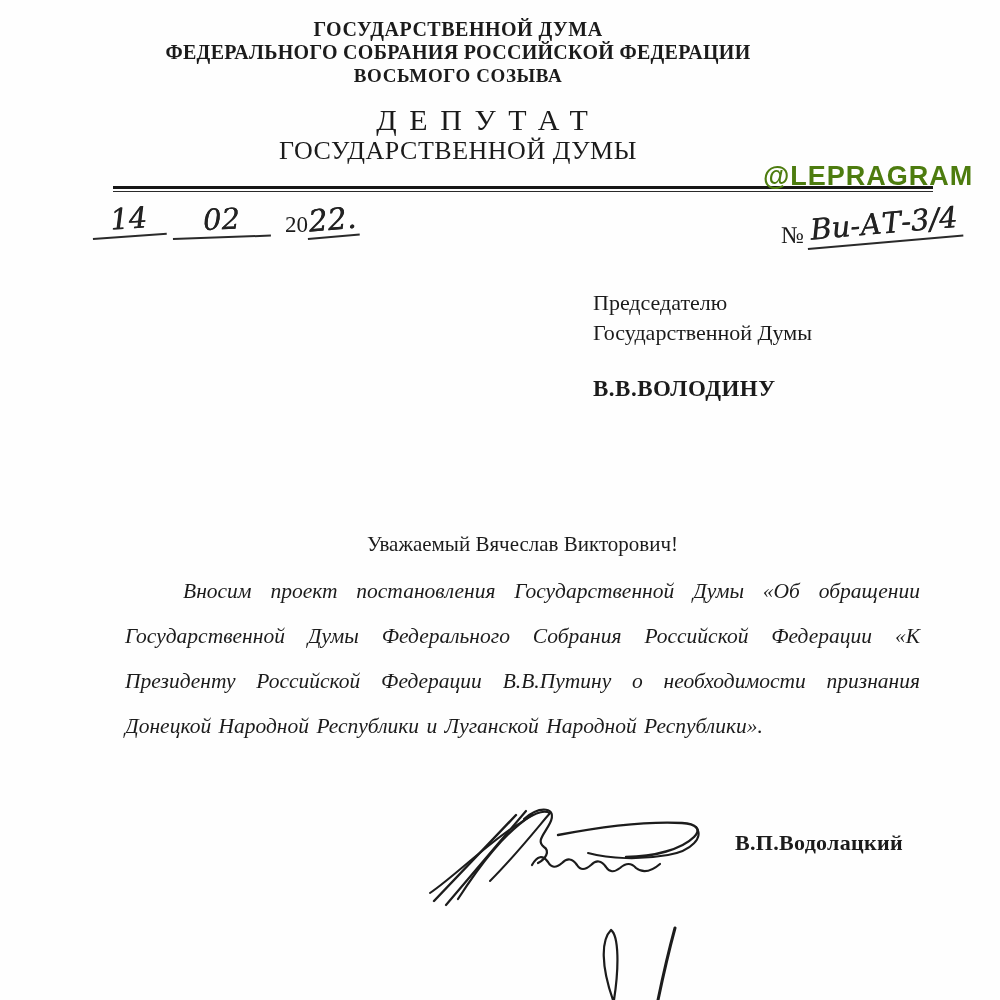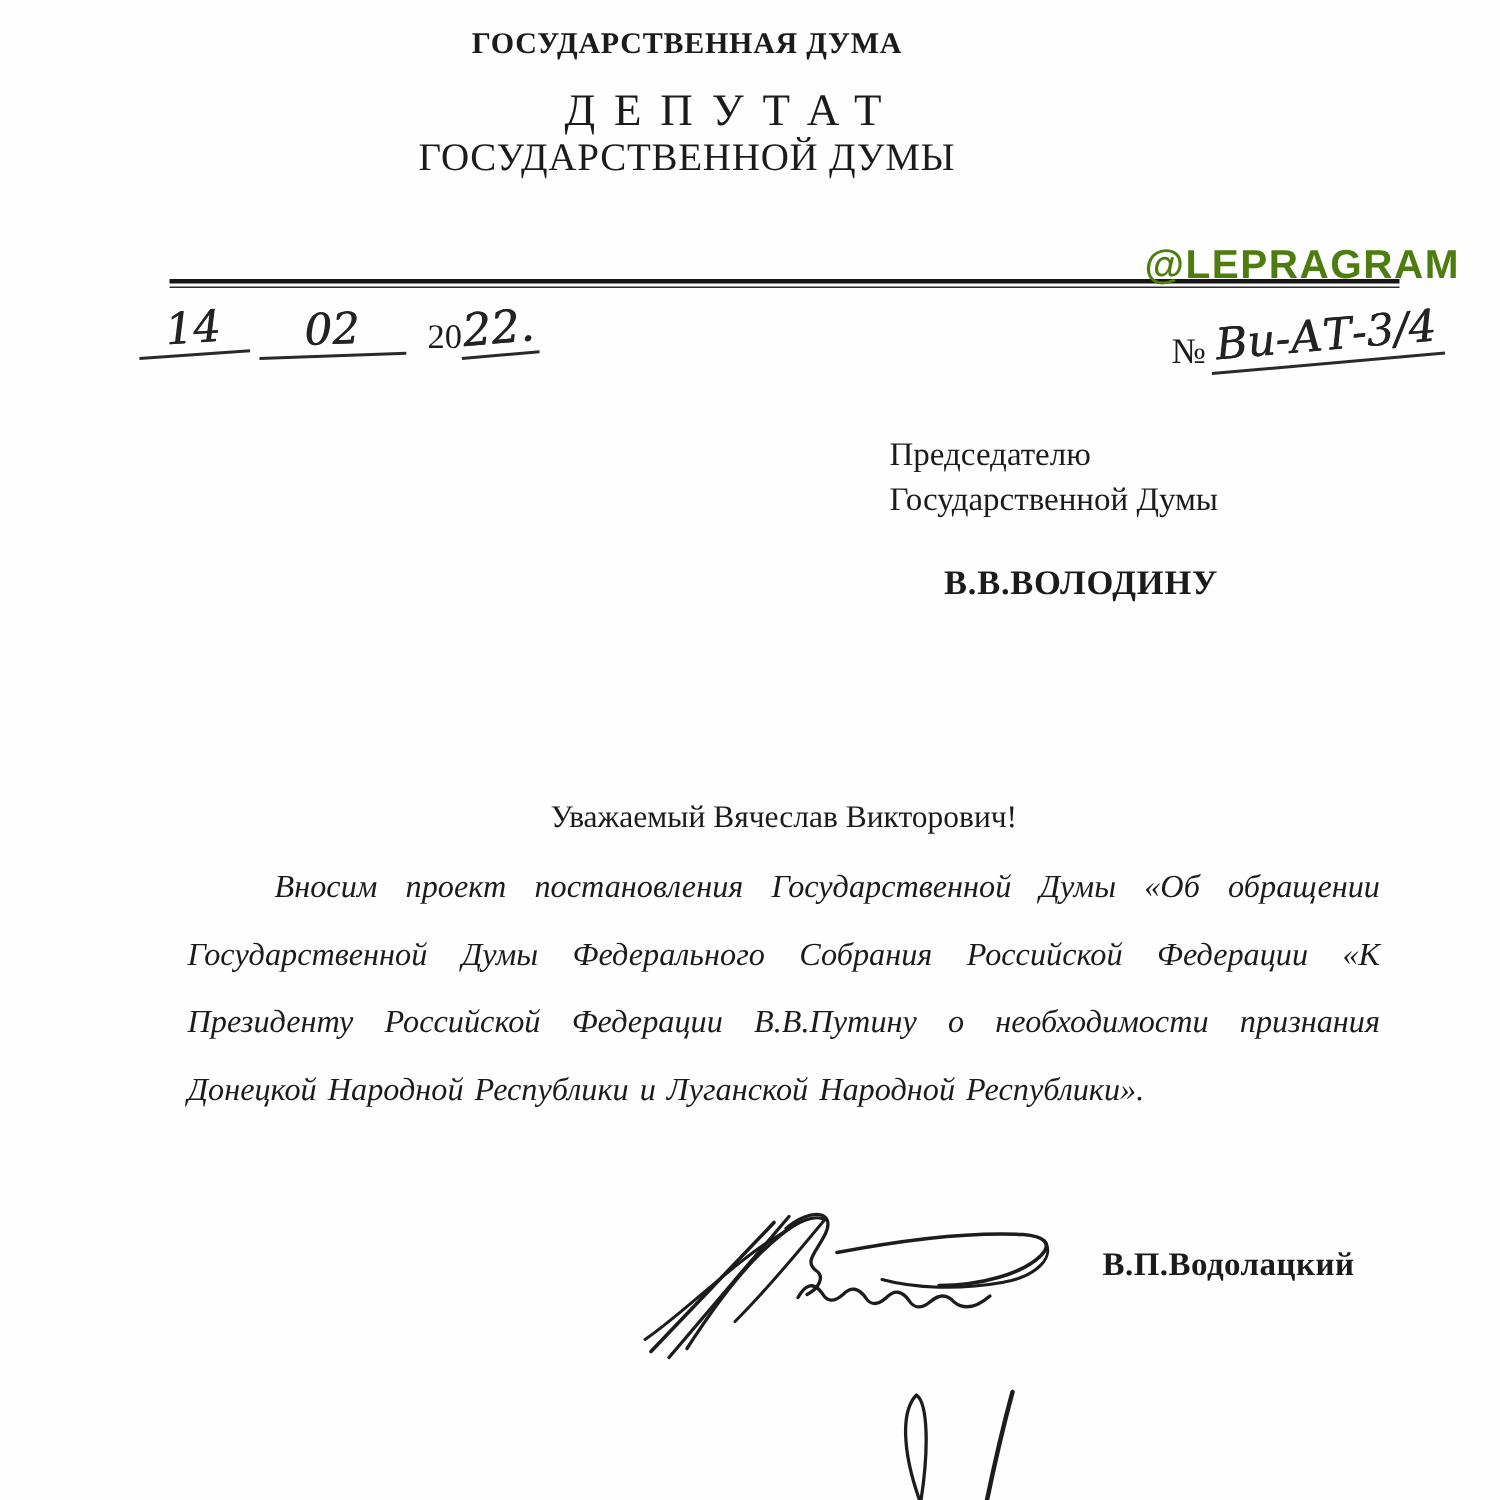--- a/index.html
+++ b/index.html
@@ -142,7 +142,7 @@
 <div class="page">
 
   <div class="letterhead">
-    <div class="lh-line1">ГОСУДАРСТВЕННАЯ ДУМА</div>
+    <div class="lh-line1">ГОСУДАРСТВЕННОЙ ДУМА</div>
     <div class="lh-title">ДЕПУТАТ</div>
     <div class="lh-subtitle">ГОСУДАРСТВЕННОЙ ДУМЫ</div>
   </div>

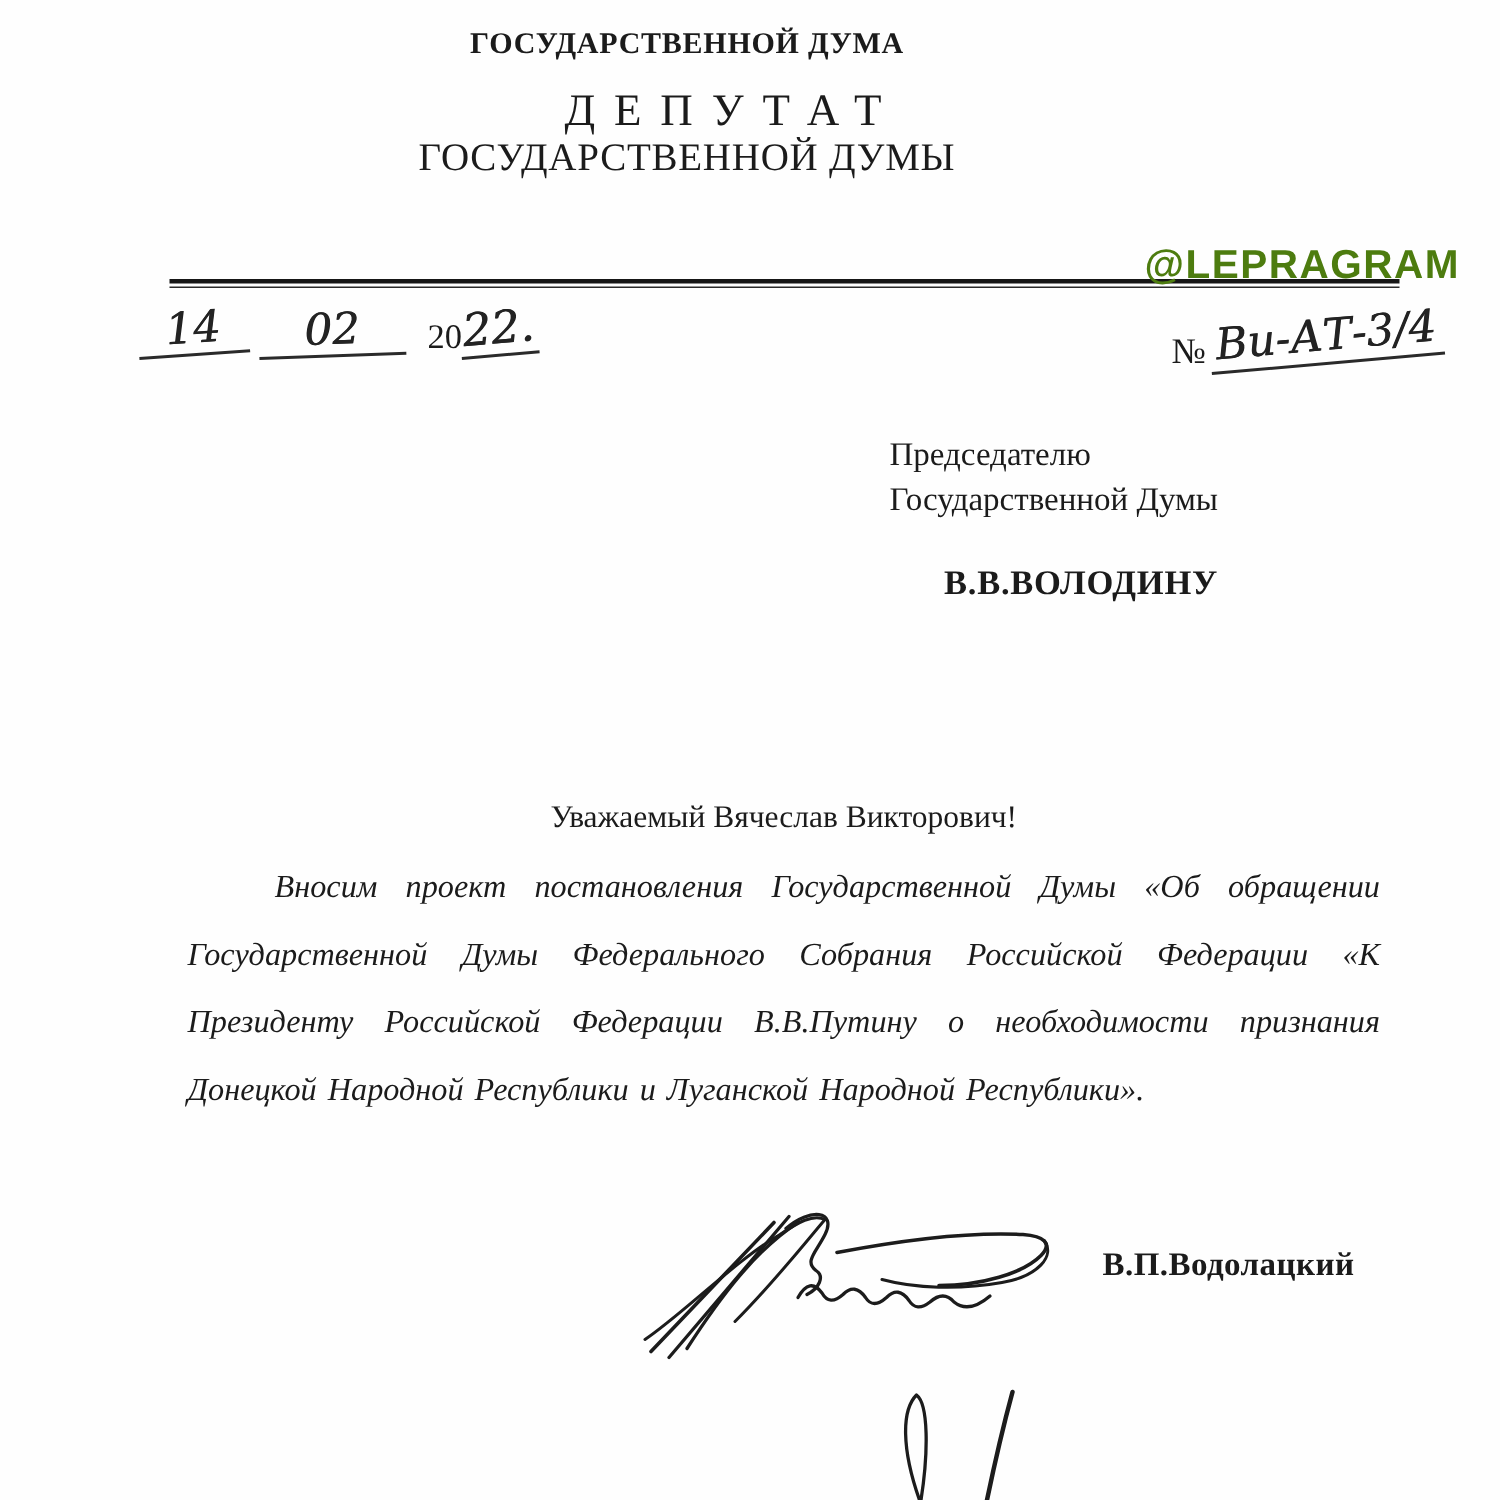--- a/index.html
+++ b/index.html
@@ -143,6 +143,7 @@
 
   <div class="letterhead">
     <div class="lh-line1">ГОСУДАРСТВЕННОЙ ДУМА</div>
+    <div class="lh-line2">ФЕДЕРАЛЬНОГО СОБРАНИЯ РОССИЙСКОЙ ФЕДЕРАЦИИ</div>
     <div class="lh-title">ДЕПУТАТ</div>
     <div class="lh-subtitle">ГОСУДАРСТВЕННОЙ ДУМЫ</div>
   </div>

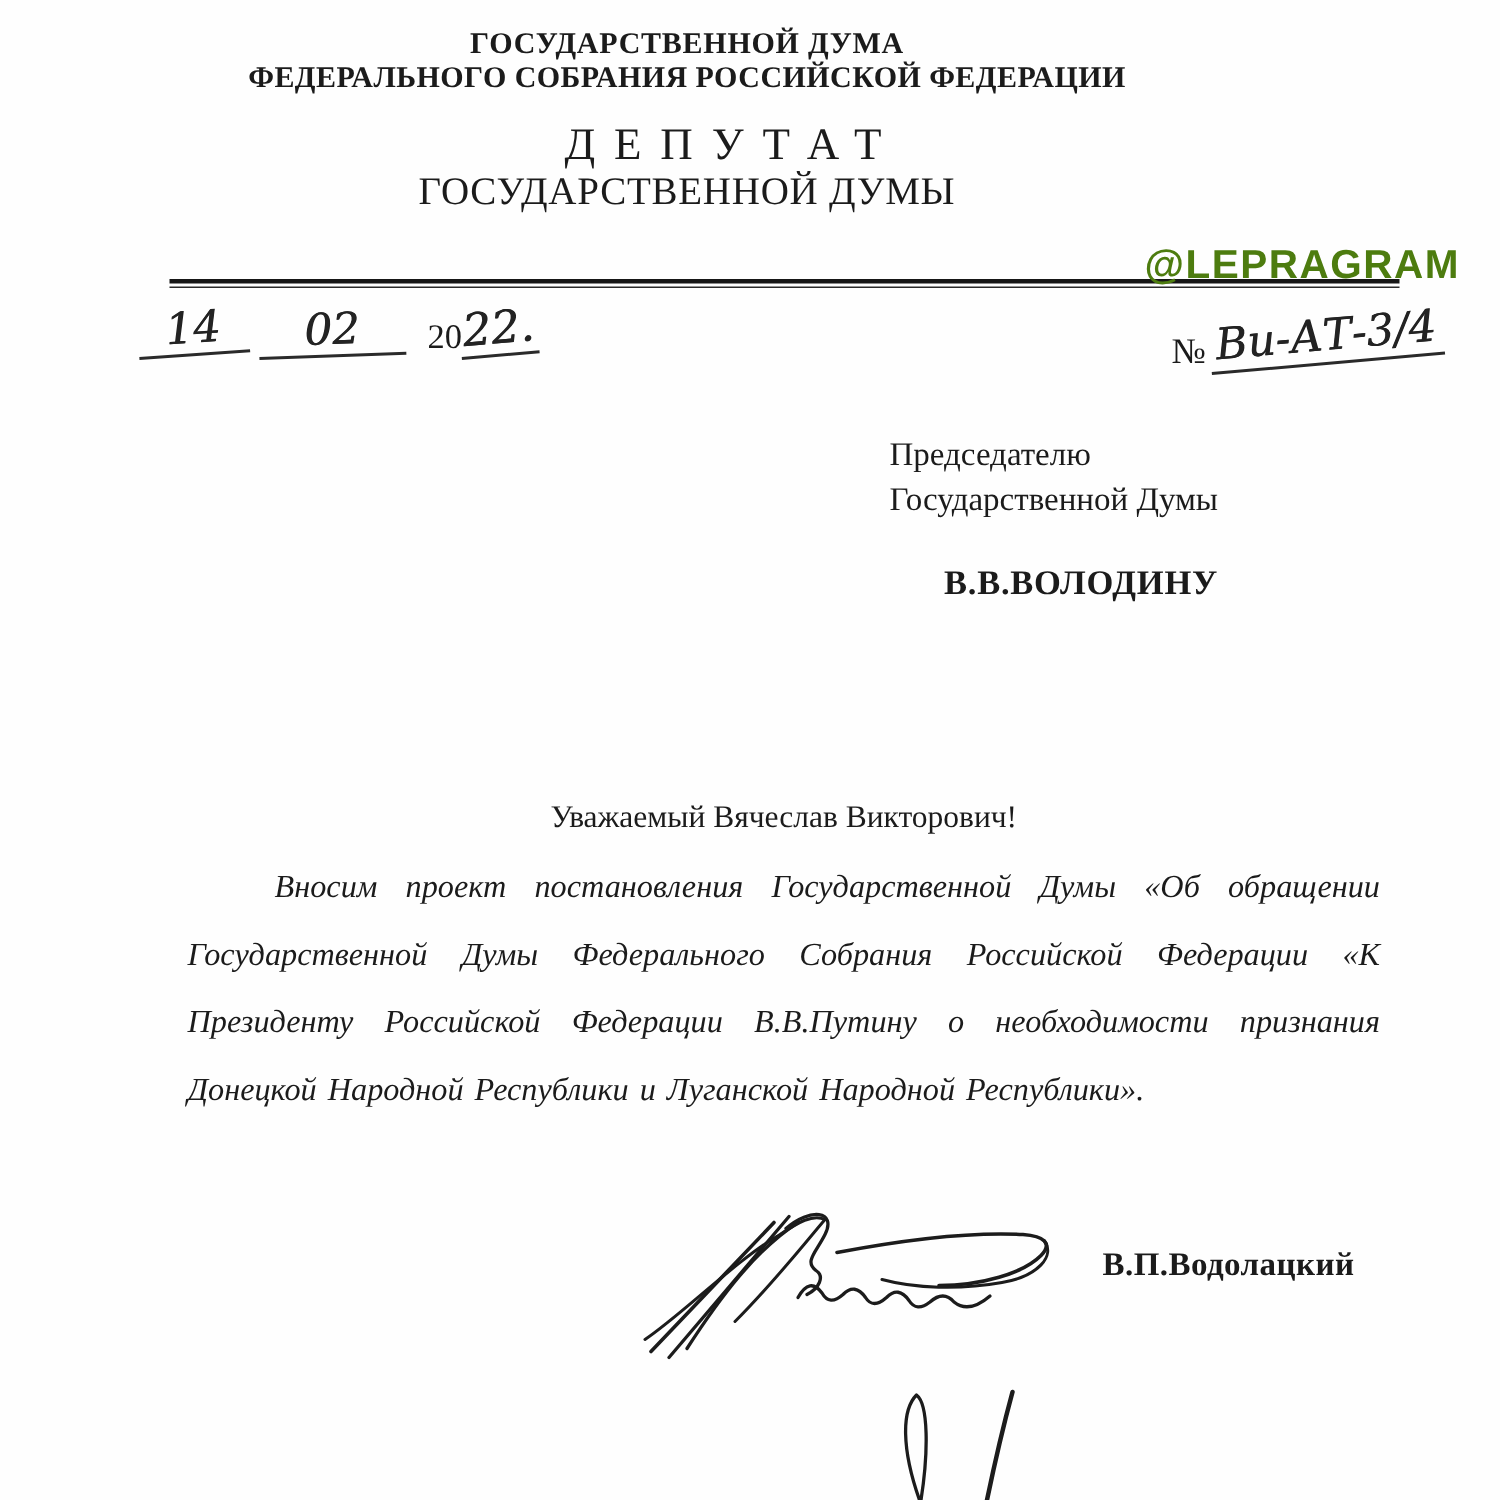--- a/index.html
+++ b/index.html
@@ -144,6 +144,7 @@
   <div class="letterhead">
     <div class="lh-line1">ГОСУДАРСТВЕННОЙ ДУМА</div>
     <div class="lh-line2">ФЕДЕРАЛЬНОГО СОБРАНИЯ РОССИЙСКОЙ ФЕДЕРАЦИИ</div>
+    <div class="lh-line3">ВОСЬМОГО СОЗЫВА</div>
     <div class="lh-title">ДЕПУТАТ</div>
     <div class="lh-subtitle">ГОСУДАРСТВЕННОЙ ДУМЫ</div>
   </div>

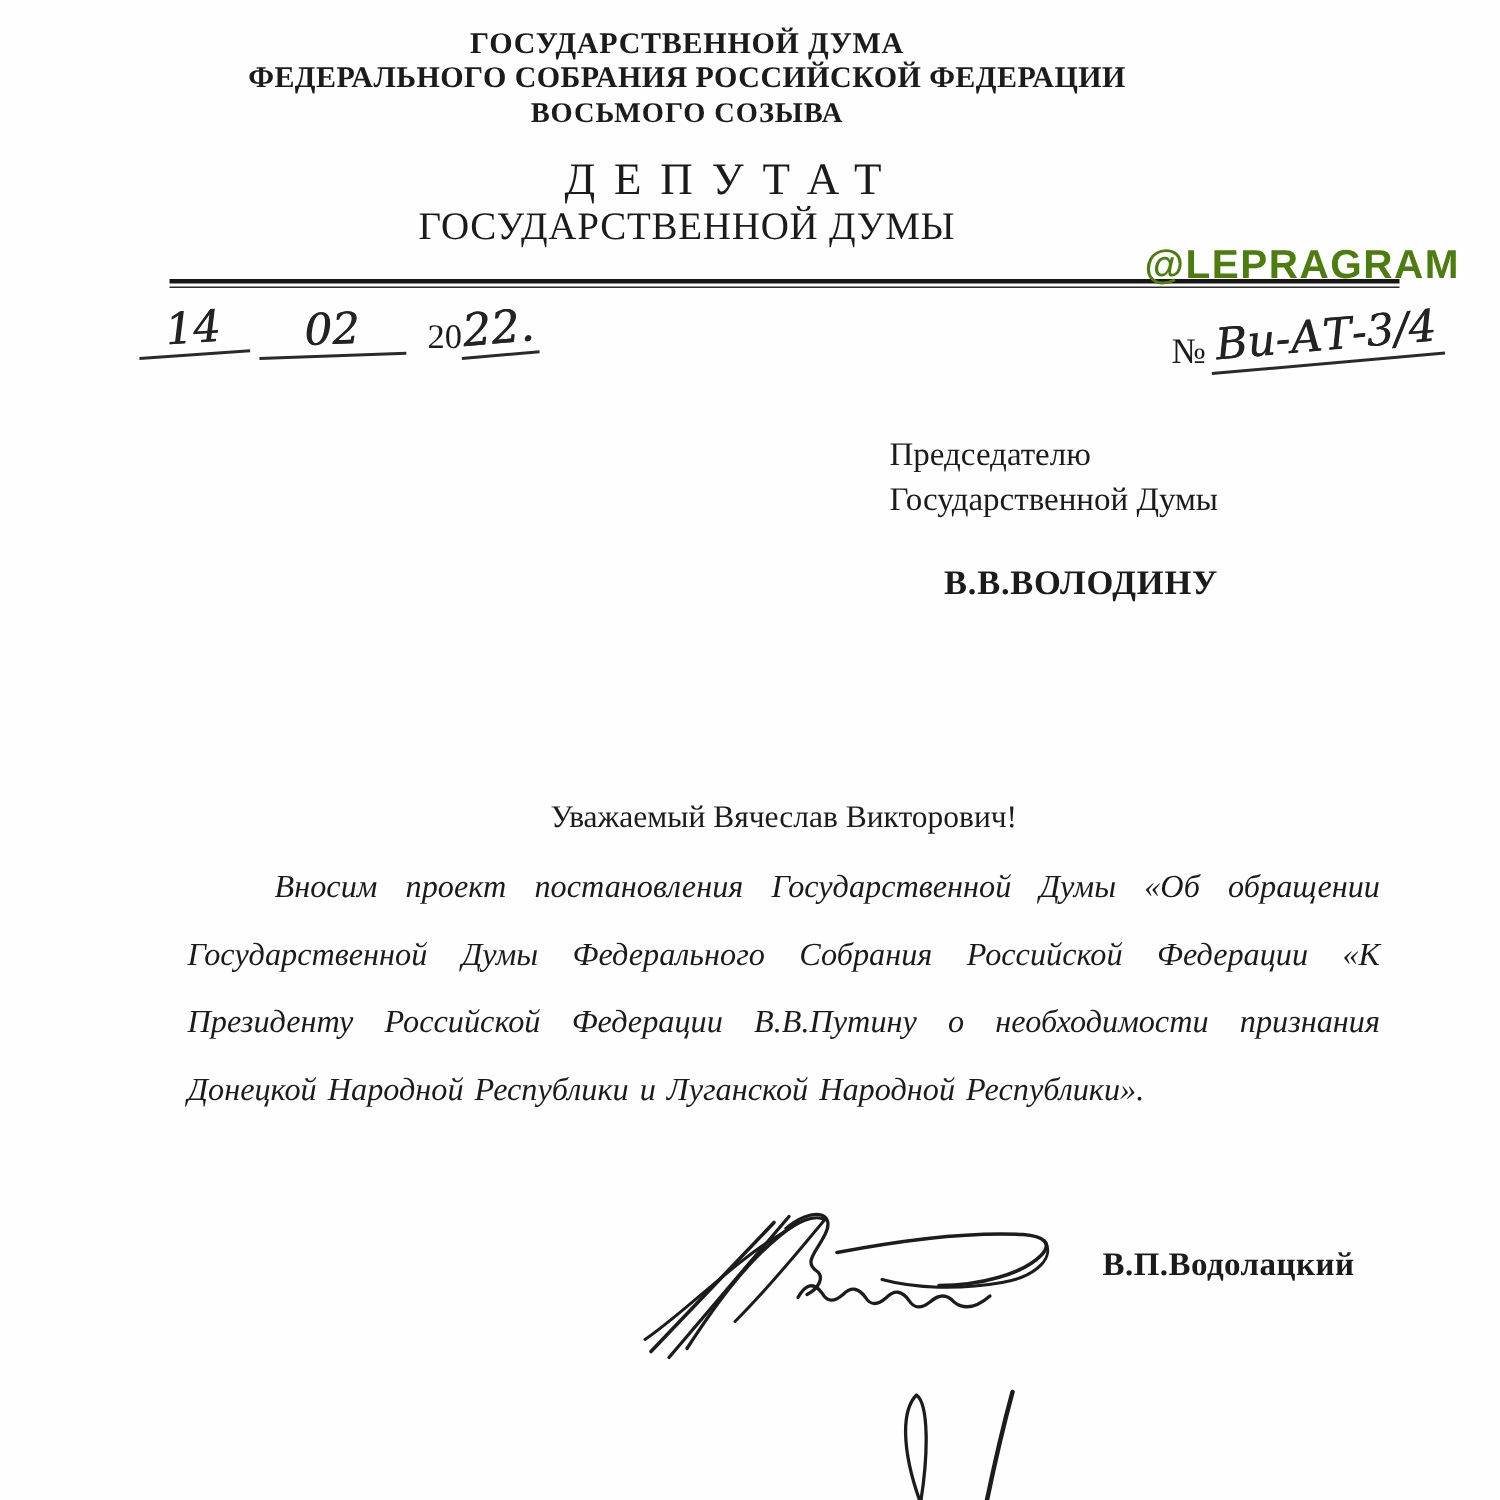--- a/index.html
+++ b/index.html
@@ -106,7 +106,7 @@
   
   .recipient { position: absolute; top: 288px; left: 593px; }
   .recipient-line { font-size: 22px; line-height: 30px; }
-  .recipient-name { margin-top: 28px; font-size: 23px; font-weight: bold; letter-spacing: 0.5px; text-align: right; }
+  .recipient-name { margin-top: 28px; font-size: 23px; font-weight: bold; letter-spacing: 0.5px; }
 
   
   .salutation {

